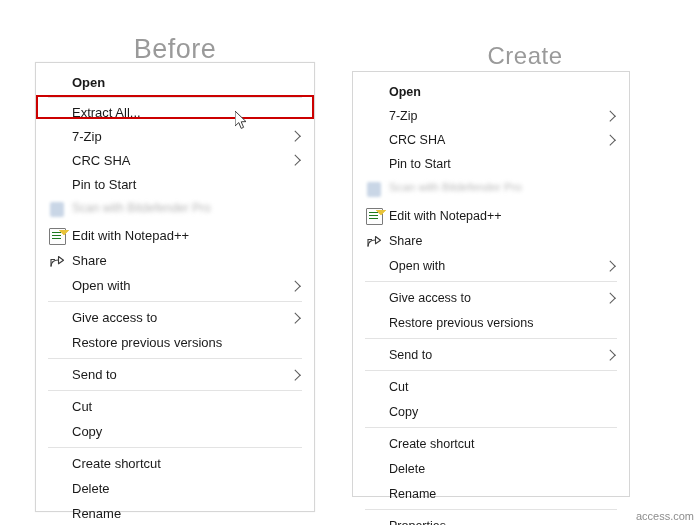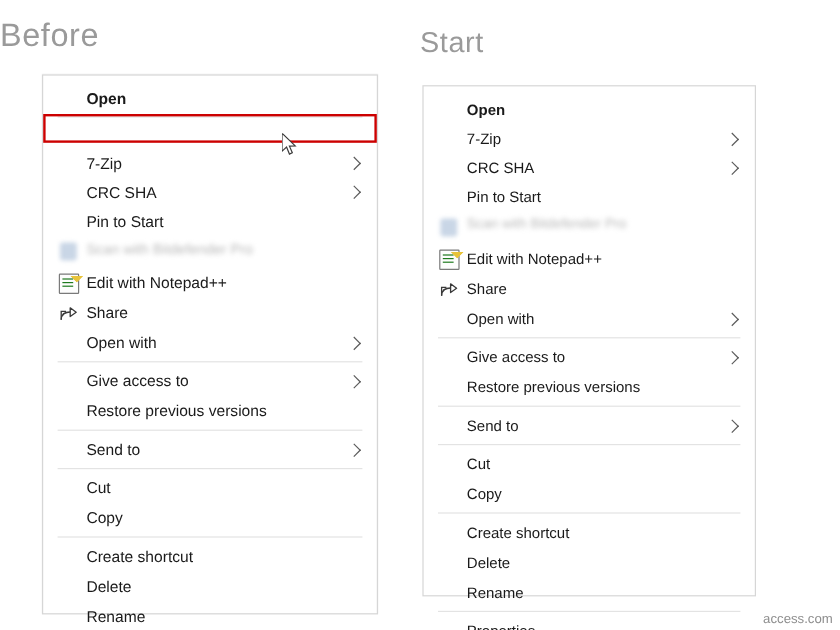--- a/index.html
+++ b/index.html
@@ -12,9 +12,11 @@
   }
 
   .heading{
+    text-align:center;
     color:#9a9a9a;
     font-weight:400;
     letter-spacing:0.5px;
+    margin-top:20px;
   }
   .heading-before{
     position:absolute;left:0;top:14px;width:350px;

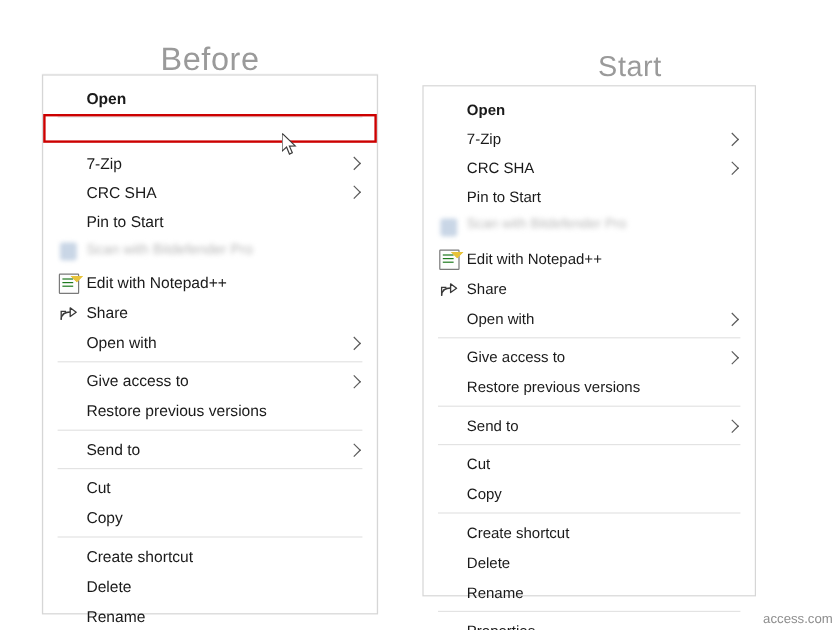--- a/index.html
+++ b/index.html
@@ -217,7 +217,7 @@
   <polygon points="0,0 0,15 3.8,11.6 6.2,17.4 8.6,16.3 6.2,10.8 11,10.6" fill="#ffffff" stroke="#3c3c3c" stroke-width="1"></polygon>
 </svg>
 
-<div class="heading heading-after">Start</div>
+<div class="heading heading-after">Create</div>
 
 <div class="menu menu-after">
 

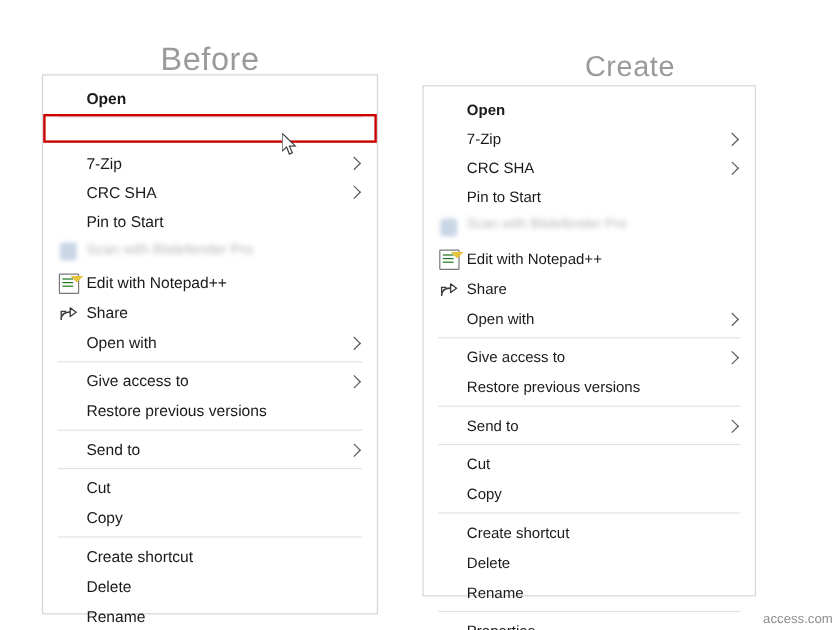--- a/index.html
+++ b/index.html
@@ -126,6 +126,9 @@
   </div>
   <div class="sep" style="left:12px;top:34px;width:254px;"></div>
 
+  <div class="mi" style="left:0;top:37px;position:absolute;width:278px;height:24px;padding-left:36px;font-size:13px;">
+    <span class="txt">Extract All...</span>
+  </div>
 
   <div class="mi" style="left:0;top:61px;position:absolute;width:278px;height:24px;padding-left:36px;font-size:13px;">
     <span class="txt">7-Zip</span>

